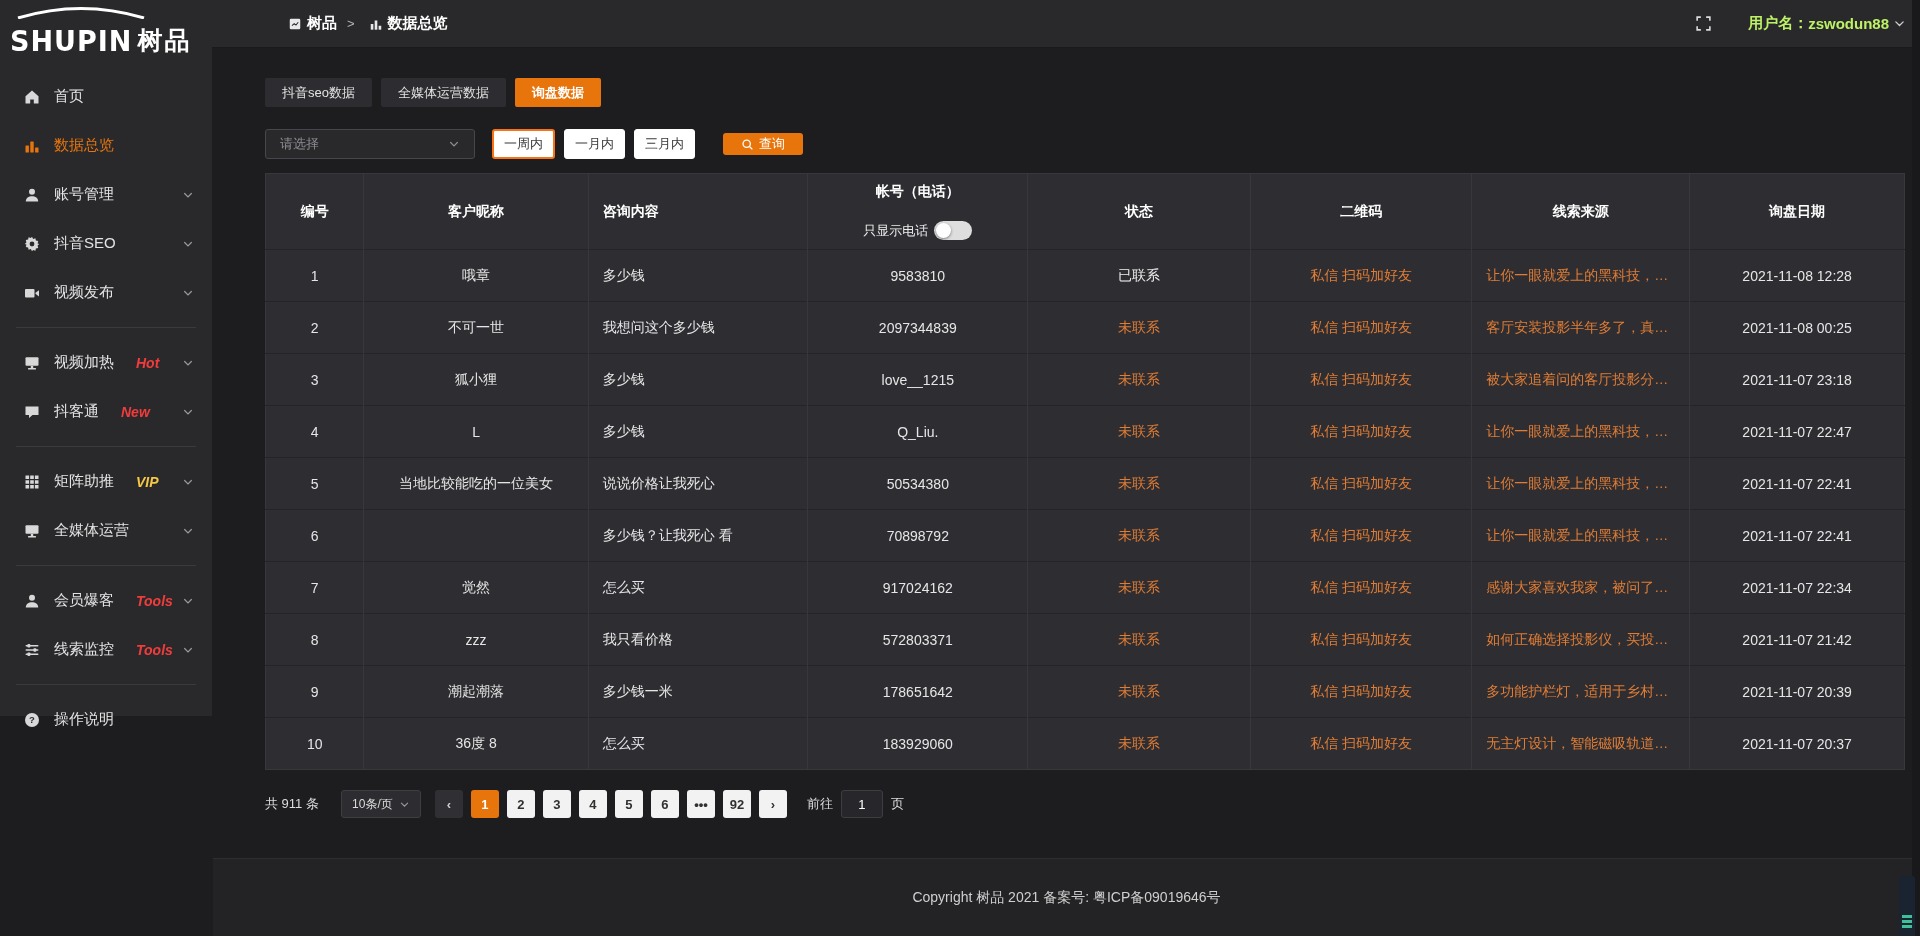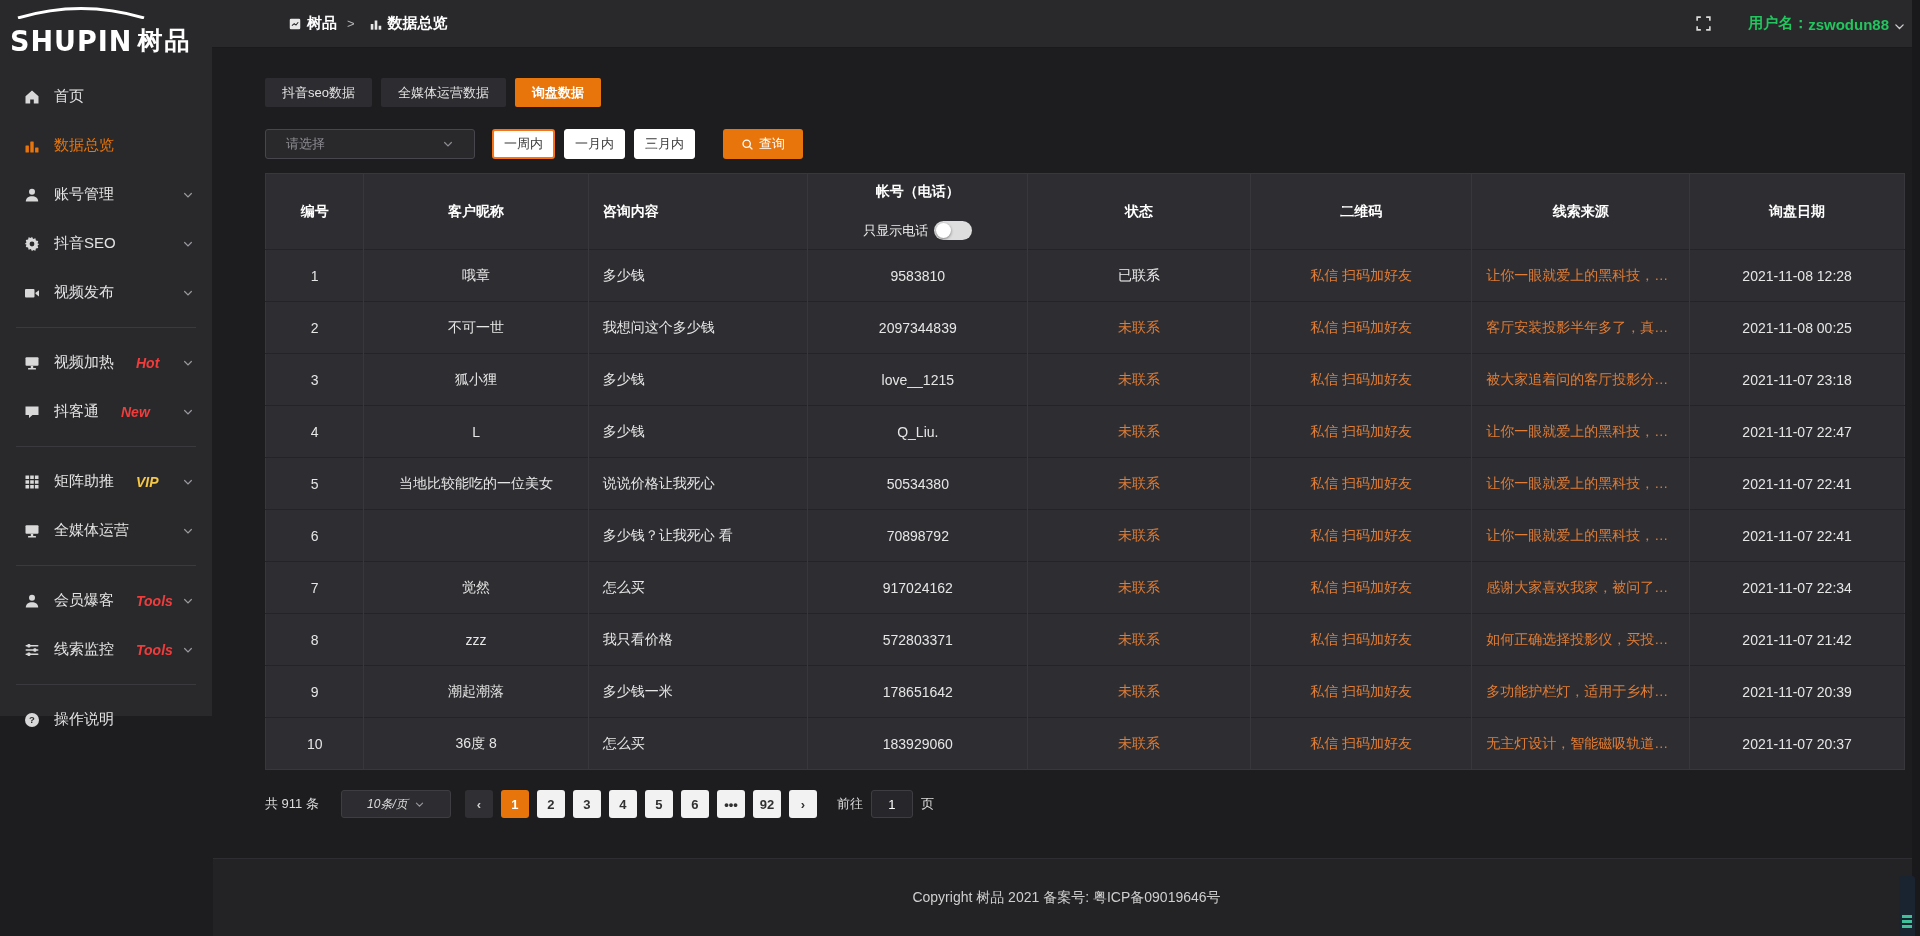--- a/index.html
+++ b/index.html
@@ -38,7 +38,7 @@
   .bc-sep { color:#b5b5b8; font-weight:normal; margin:0 14px 0 10px; font-size:13px; }
   .topbar-right { margin-left:auto; display:flex; align-items:center; padding-right:14px; }
   .fs-icon { width:17px; height:17px; display:inline-flex; cursor:pointer; }
-  .user-box { display:flex; align-items:flex-end; margin-left:36px; cursor:pointer; font-size:15px; font-weight:bold; color:#22c55e; }
+  .user-box { display:flex; align-items:center; margin-left:36px; cursor:pointer; font-size:15px; font-weight:bold; color:#bef264; }
   .user-caret { width:13px; height:13px; margin-left:4px; color:#cfcfcf; }
   
   .content { position:absolute; left:212px; top:48px; right:0; }

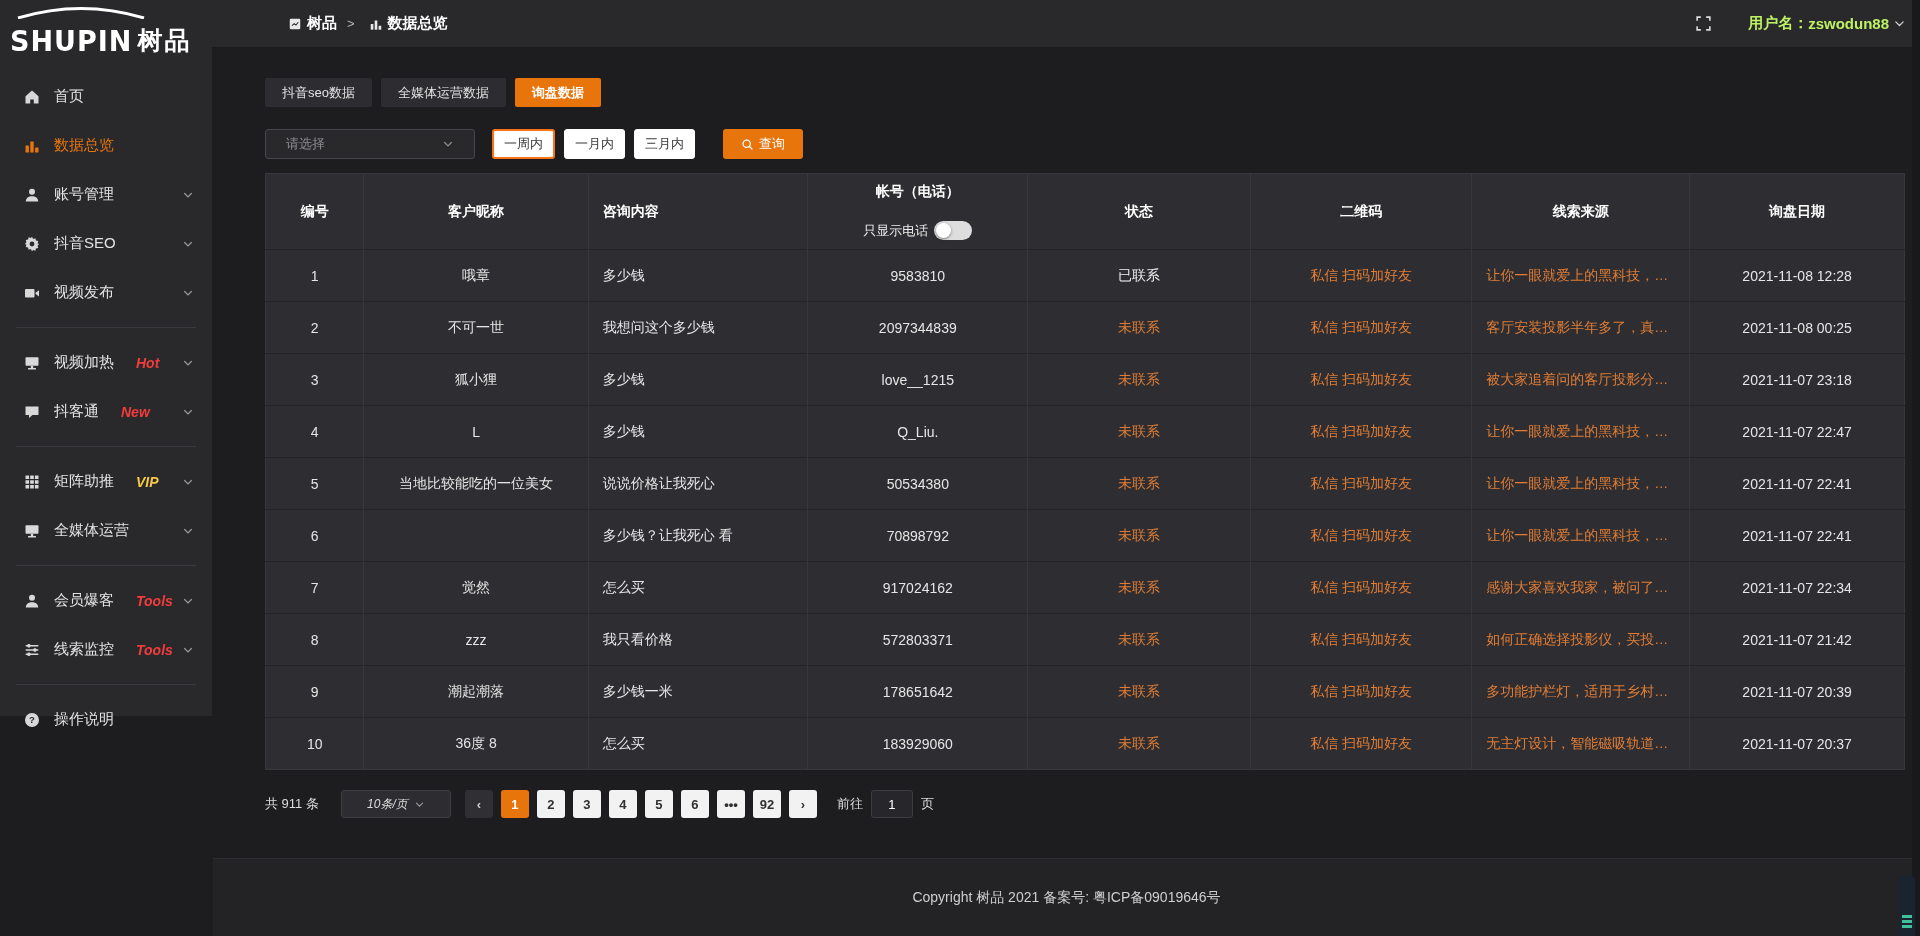--- a/index.html
+++ b/index.html
@@ -46,7 +46,7 @@
   .tab-btn { height:29px; padding:0 17px; background:#2d2d31; color:#e3e3e3; font-size:13px; border:none; border-radius:2px; cursor:pointer; font-family:inherit; }
   .tab-btn.active { background:#e8750c; color:#fff; font-weight:bold; }
   .filter-row { margin:22px 0 0 53px; display:flex; align-items:center; }
-  .select-box { width:210px; height:30px; background:#29292c; border:1px solid #46464c; border-radius:3px; display:flex; align-items:center; padding:0 20px; color:#8d8d93; font-size:13px; cursor:pointer; }
+  .select-box { width:210px; height:30px; background:#29292c; border:1px solid #46464c; border-radius:3px; display:flex; align-items:center; padding:0 14px; color:#8d8d93; font-size:13px; cursor:pointer; }
   .select-box .caret { margin-left:auto; width:12px; height:12px; color:#8d8d93; }
   .period-btn { height:30px; min-width:58px; padding:0 10px; margin-left:9px; background:#fff; color:#3a3a3a; border:1px solid #fff; border-radius:3px; font-size:13px; cursor:pointer; font-family:inherit; }
   .period-btn:first-of-type { margin-left:17px; }

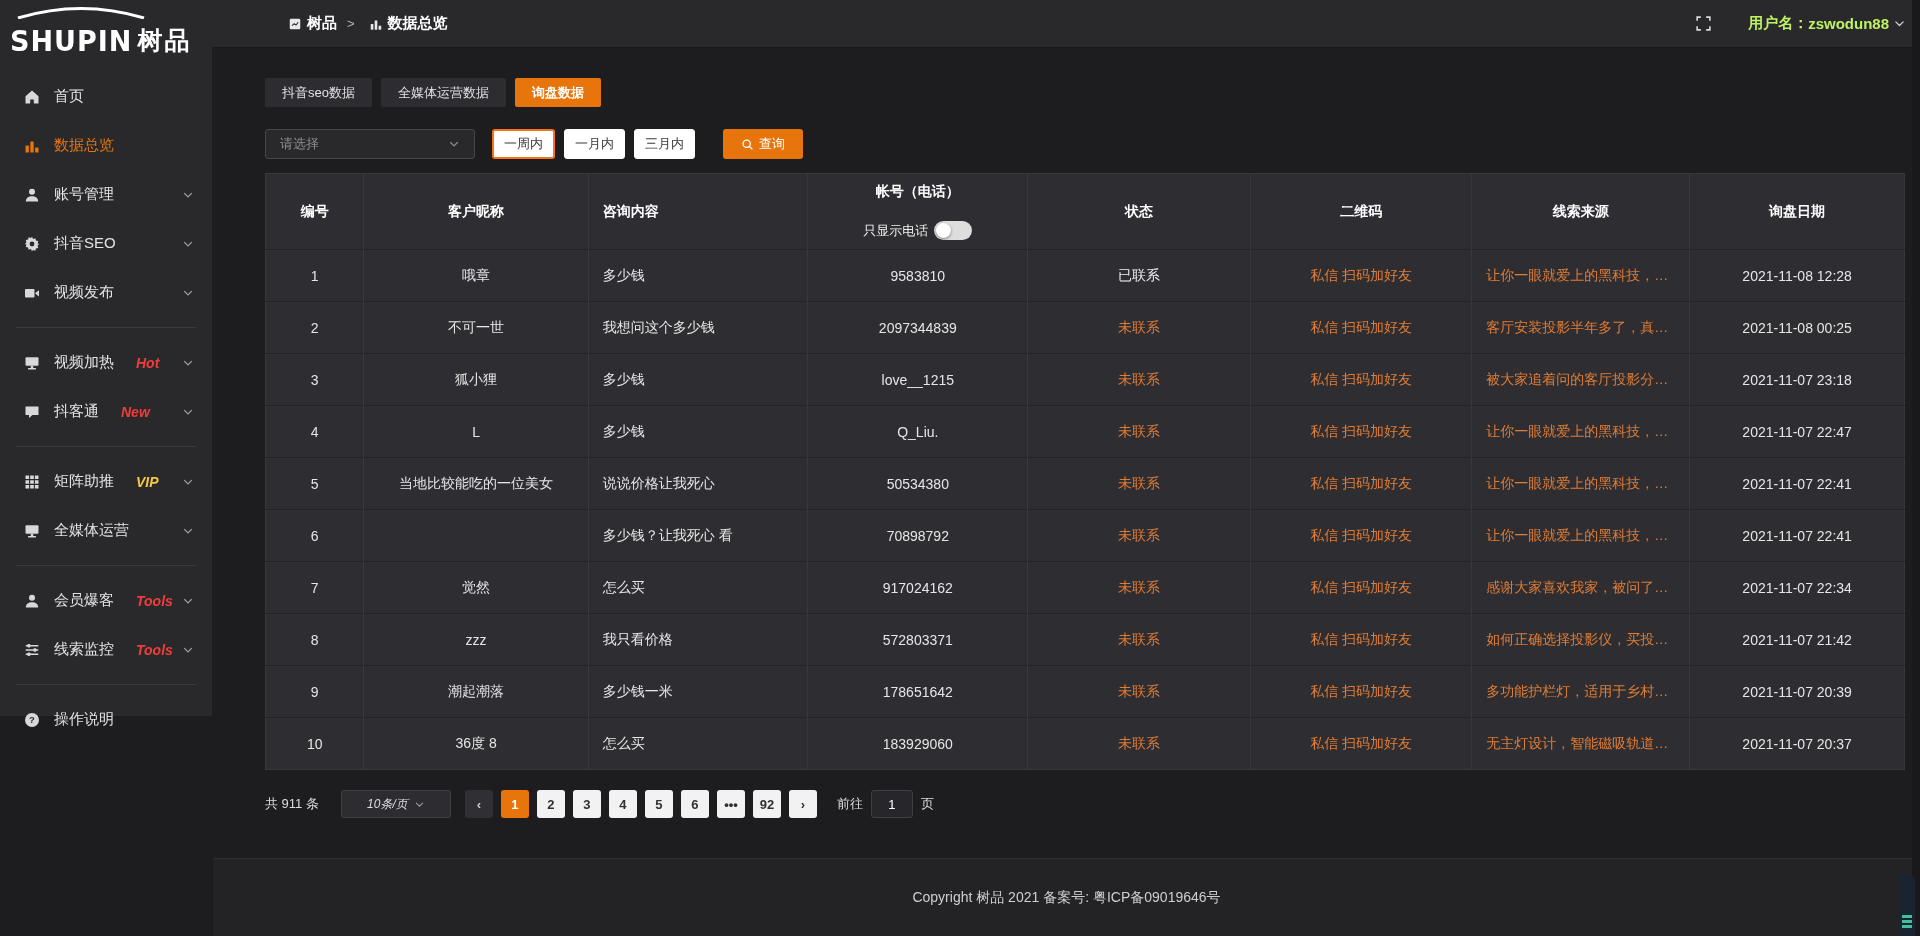--- a/index.html
+++ b/index.html
@@ -51,7 +51,7 @@
   .period-btn { height:30px; min-width:58px; padding:0 10px; margin-left:9px; background:#fff; color:#3a3a3a; border:1px solid #fff; border-radius:3px; font-size:13px; cursor:pointer; font-family:inherit; }
   .period-btn:first-of-type { margin-left:17px; }
   .period-btn.selected { border:2px solid #f97316; }
-  .search-btn { height:30px; padding:0 18px; margin-left:28px; background:#e8750c; color:#fff; border:none; border-radius:3px; font-size:13px; cursor:pointer; display:flex; align-items:center; gap:5px; font-family:inherit; }
+  .search-btn { height:22px; padding:0 18px; margin-left:28px; background:#e8750c; color:#fff; border:none; border-radius:3px; font-size:13px; cursor:pointer; display:flex; align-items:center; gap:5px; font-family:inherit; }
   .search-btn svg { width:13px; height:13px; }
   
   .table-wrap { margin:14px 15px 0 53px; }

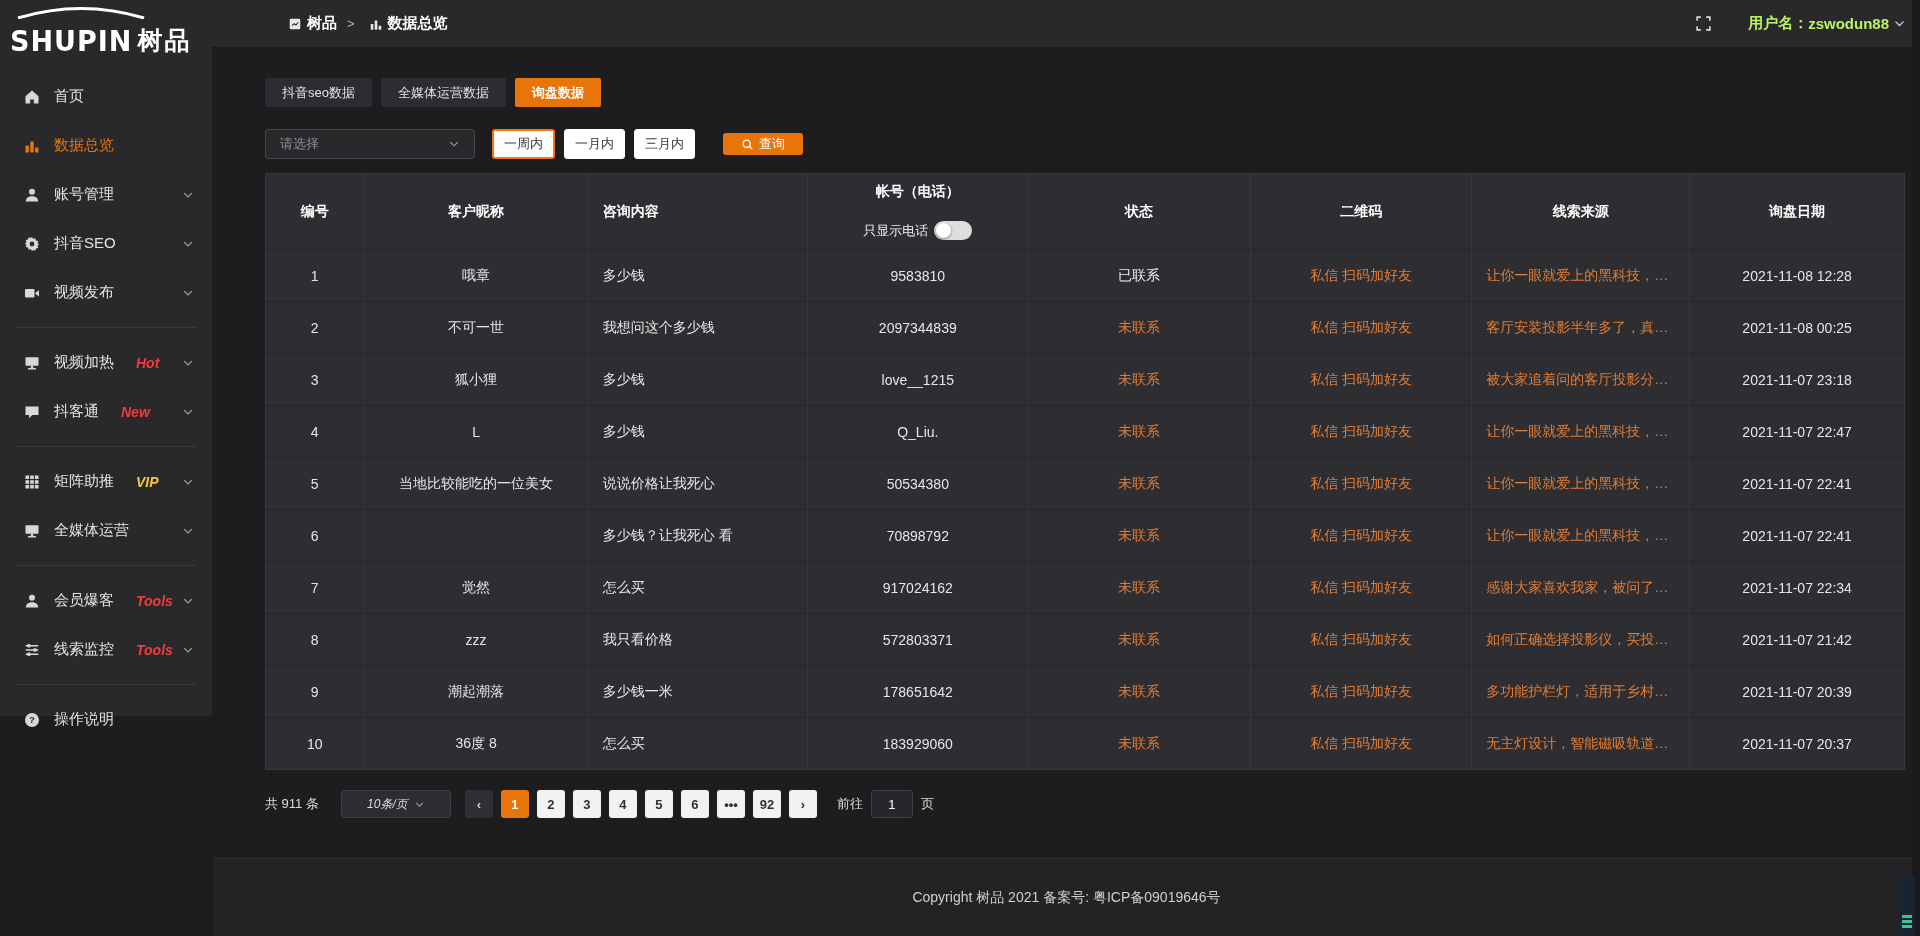--- a/index.html
+++ b/index.html
@@ -72,7 +72,7 @@
   
   .pager { margin:20px 0 0 53px; display:flex; align-items:center; font-size:13px; color:#dcdcdc; }
   .pager-total { margin-right:22px; }
-  .pagesize { width:110px; height:28px; background:#2d2d31; border:1px solid #3d3d42; border-radius:3px; display:flex; align-items:center; justify-content:center; gap:6px; cursor:pointer; color:#dcdcdc; font-size:12px;font-style:italic; }
+  .pagesize { width:80px; height:28px; background:#2d2d31; border:1px solid #3d3d42; border-radius:3px; display:flex; align-items:center; justify-content:center; gap:6px; cursor:pointer; color:#dcdcdc; font-size:12px; }
   .pagesize .caret { width:11px; height:11px; color:#9a9a9e; }
   .pg-btn { min-width:28px; height:28px; border:none; border-radius:3px; margin-left:8px; background:#f2f2f2; color:#303030; font-size:13px; font-weight:bold; cursor:pointer; font-family:inherit; display:inline-flex; align-items:center; justify-content:center; padding:0 6px; }
   .pg-btn.prev { background:#303034; color:#cfcfcf; margin-left:14px; }

